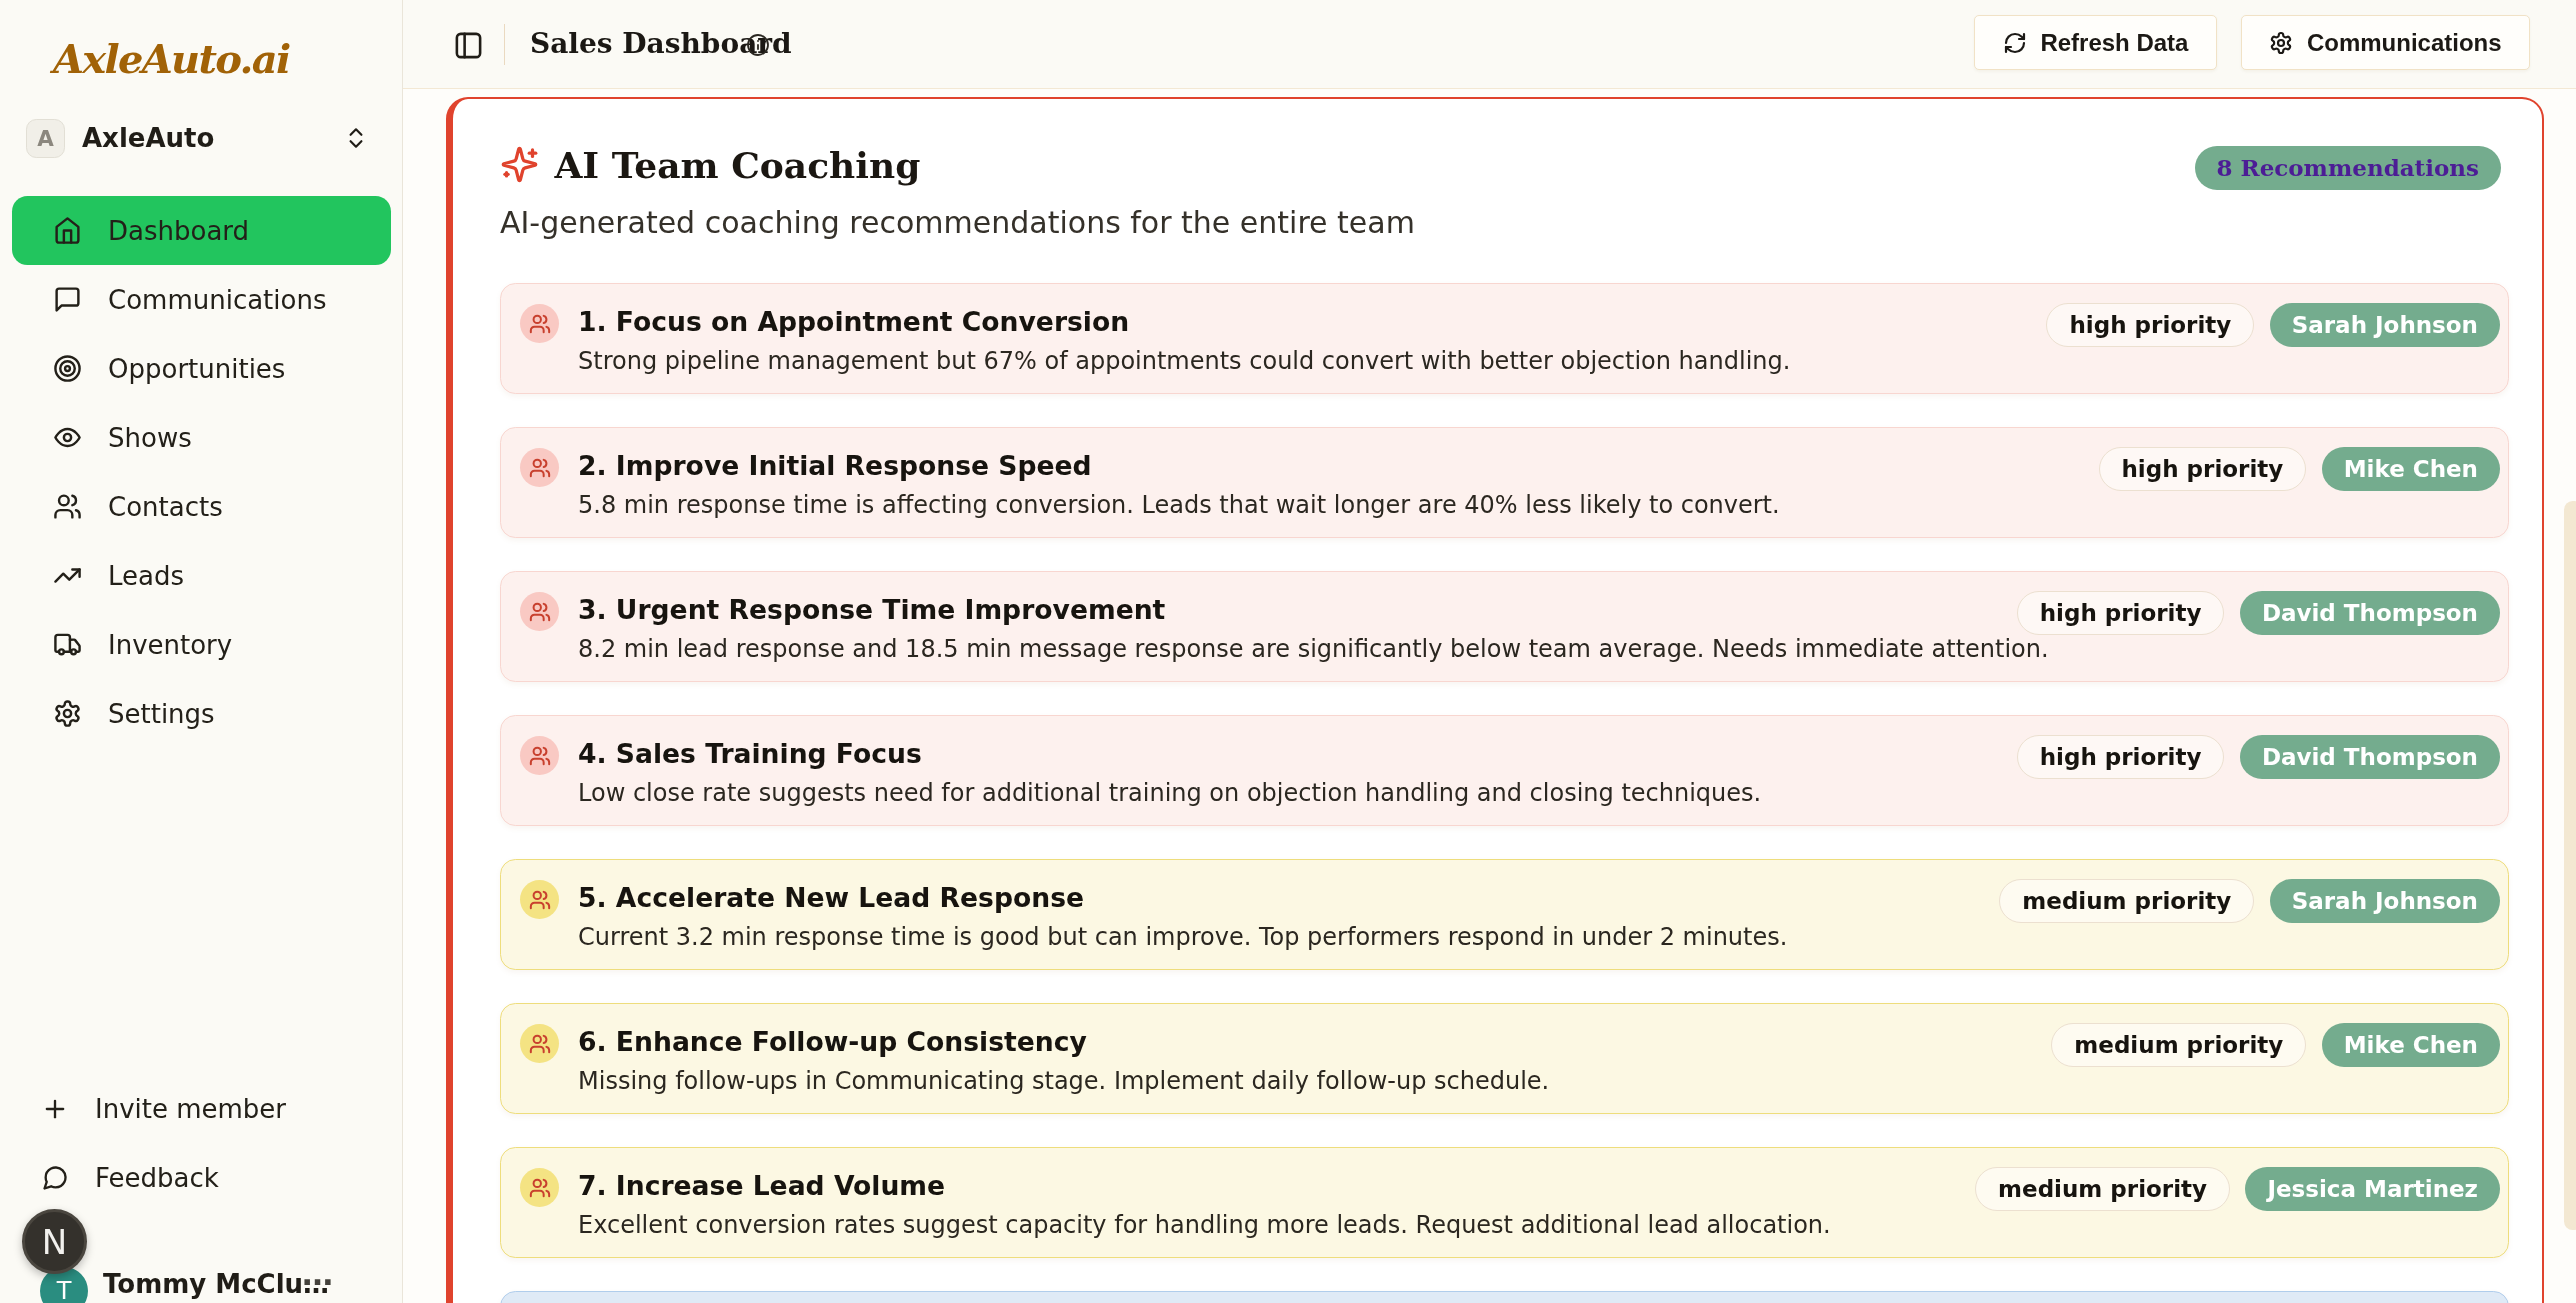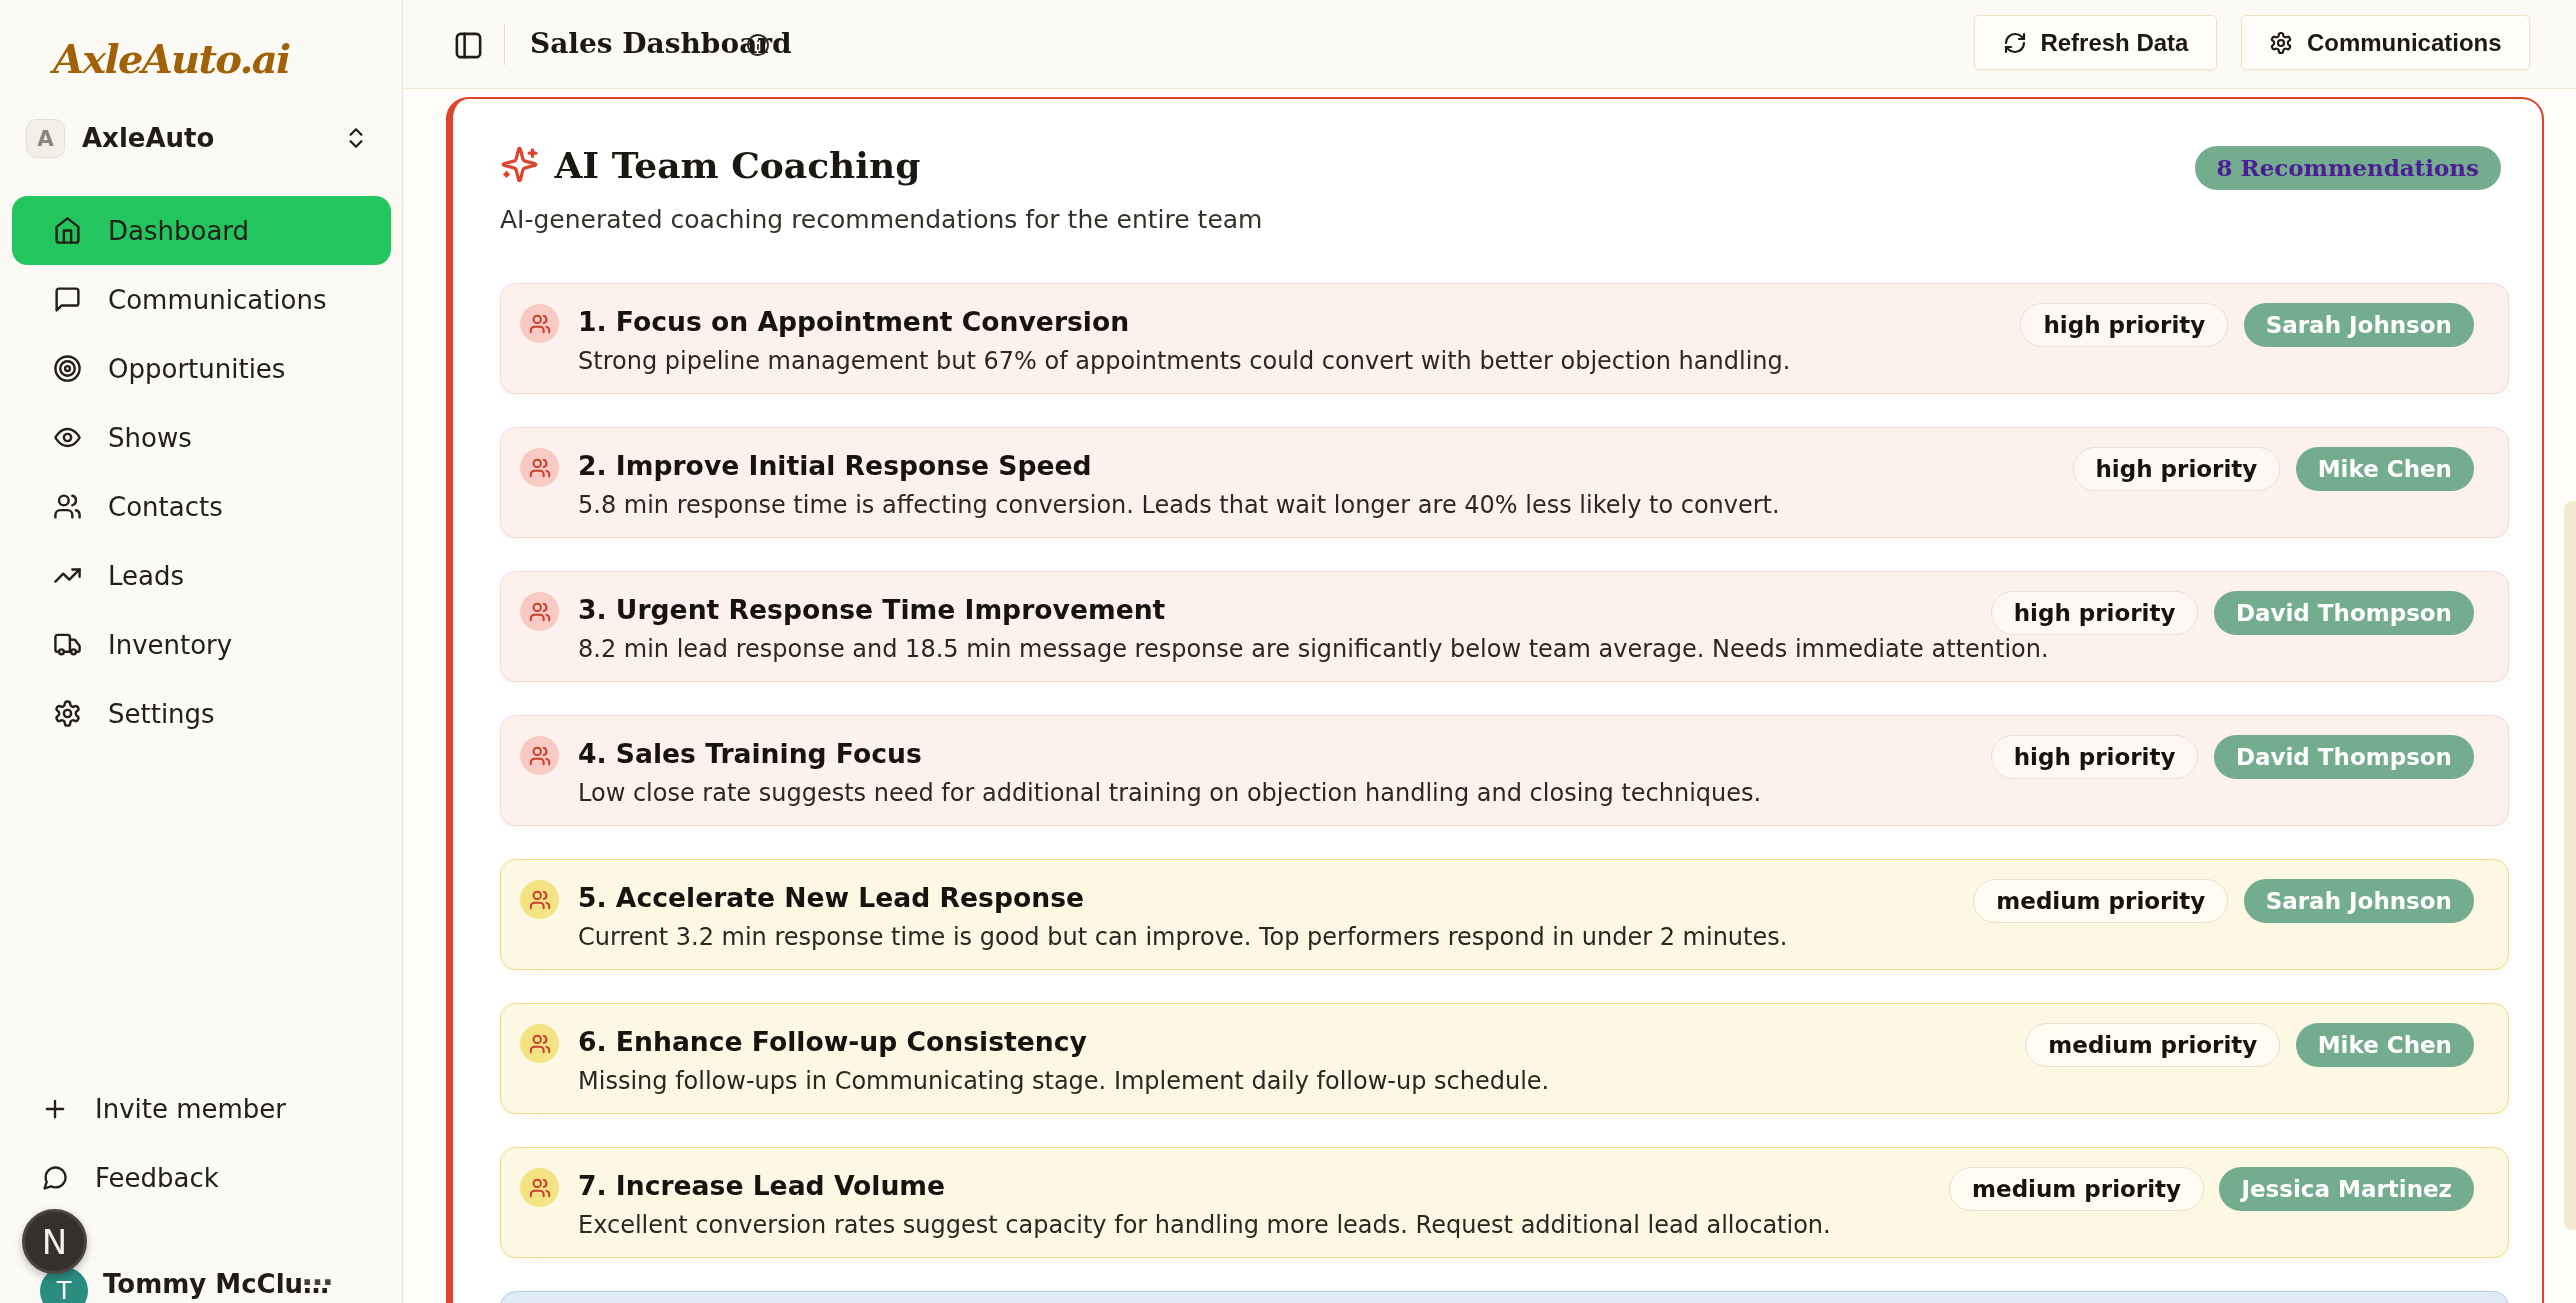--- a/index.html
+++ b/index.html
@@ -57,7 +57,7 @@
   .coach-title-row{display:flex;align-items:center;gap:15.4px;}
   .coach-title-row svg{width:39px;height:39px;color:var(--accent);stroke-width:2;}
   .coach-title{font-family:"DejaVu Serif","Liberation Serif",serif;font-size:36px;font-weight:700;color:#1b1712;}
-  .coach-sub{margin-top:19px;font-size:25px;color:#35312a;}
+  .coach-sub{margin-top:19px;font-size:30px;color:#35312a;}
   .coach-badge{position:absolute;right:41px;top:47px;background:var(--green);color:#4c1d95;font-family:"DejaVu Serif","Liberation Serif",serif;font-size:23px;font-weight:700;padding:8.6px 22px;border-radius:857px;}
   .rec-list{position:absolute;left:47px;top:184px;width:2009px;}
   .rec{position:relative;height:111px;border-radius:15.4px;margin-bottom:33px;padding:19px 20.6px 0 20.6px;box-shadow:0 2.6px 5.1px rgba(170,130,90,.07);}

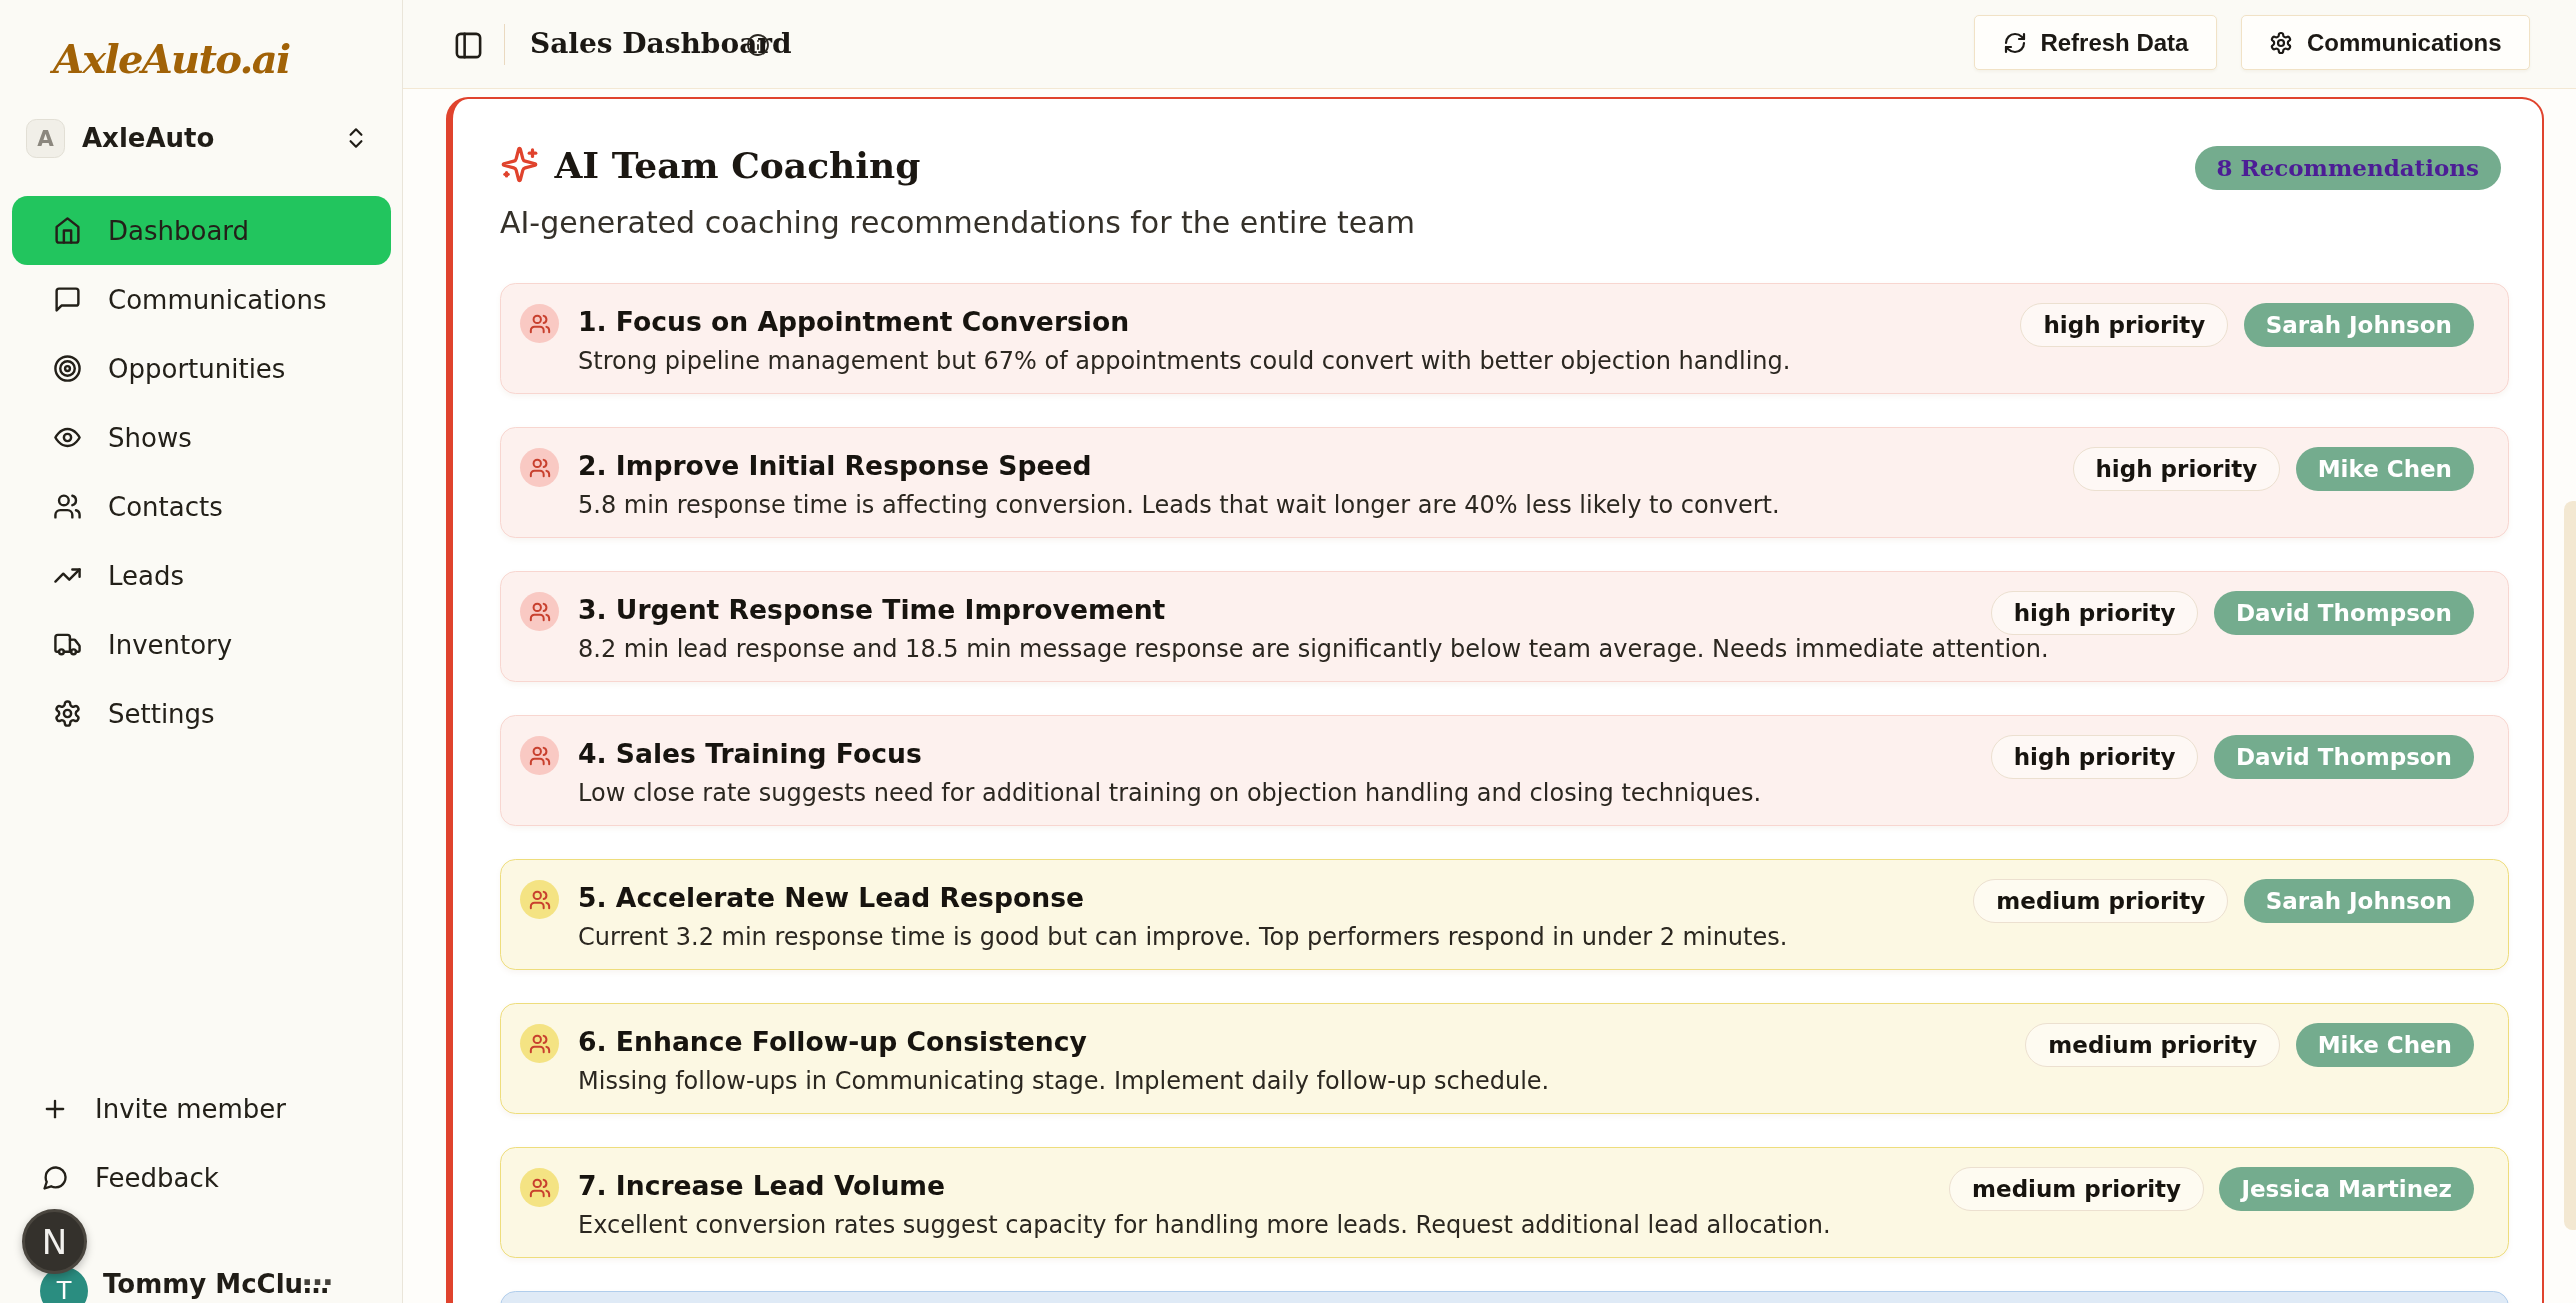--- a/index.html
+++ b/index.html
@@ -70,7 +70,7 @@
   .rec-icon svg{width:22px;height:22px;stroke-width:2.2;}
   .rec-title{position:absolute;left:77px;top:22px;font-size:26.6px;font-weight:700;color:#17140f;}
   .rec-desc{position:absolute;left:77px;top:63px;font-size:24px;color:#2b2720;}
-  .rec-badges{position:absolute;right:34px;top:19px;display:flex;align-items:center;gap:15.4px;}
+  .rec-badges{position:absolute;right:8px;top:19px;display:flex;align-items:center;gap:15.4px;}
   .pill-priority{border:1.7px solid #ece0d0;background:rgba(255,254,250,.6);border-radius:857px;padding:7.7px 22px;font-size:23px;font-weight:600;color:#17140f;}
   .pill-name{background:var(--green);border-radius:857px;padding:9.4px 22px;font-size:23px;font-weight:700;color:#fff;}
   .scroll-thumb{position:absolute;right:-6.9px;top:412px;width:19px;height:729px;background:#f3e8d2;border-radius:8.6px;}

